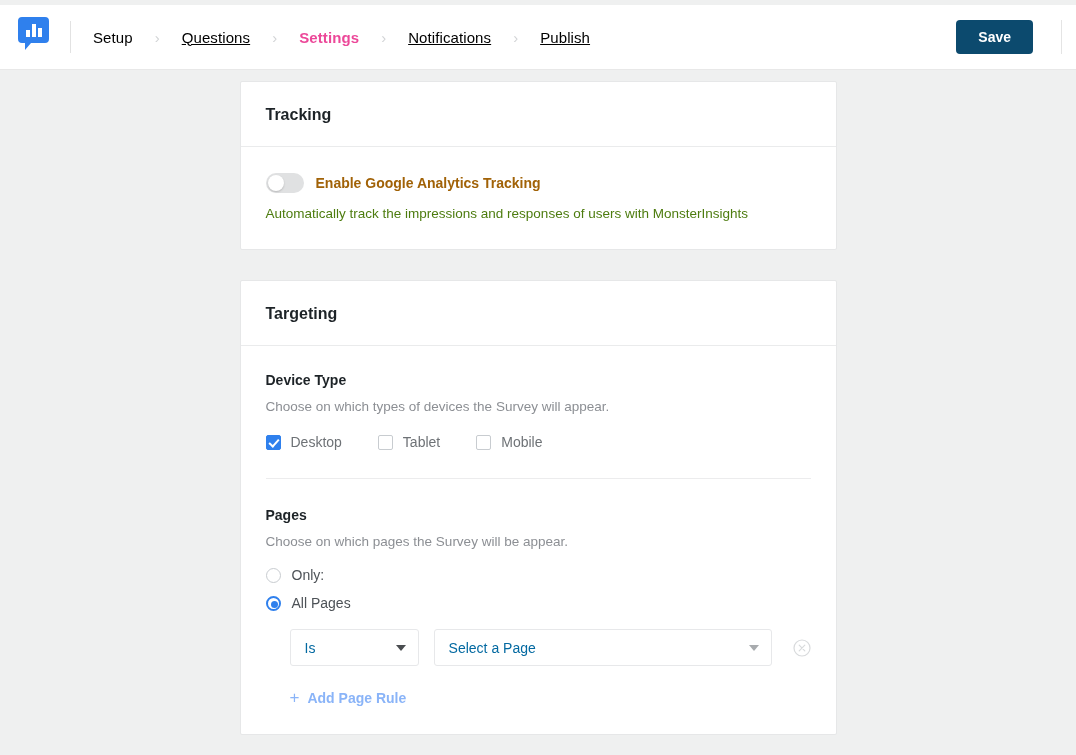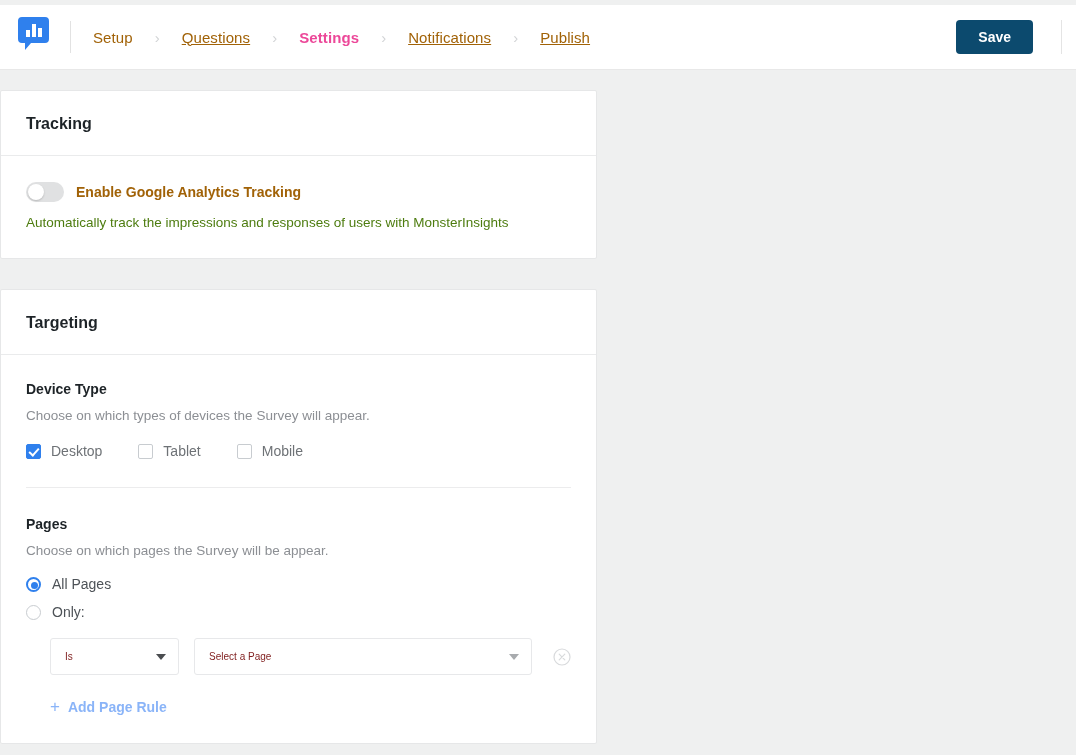--- a/index.html
+++ b/index.html
@@ -55,7 +55,7 @@
   }
   .crumb {
     font-size: 15px;
-    color: #a16207;
+    color: #000000;
     white-space: nowrap;
     letter-spacing: .1px;
   }

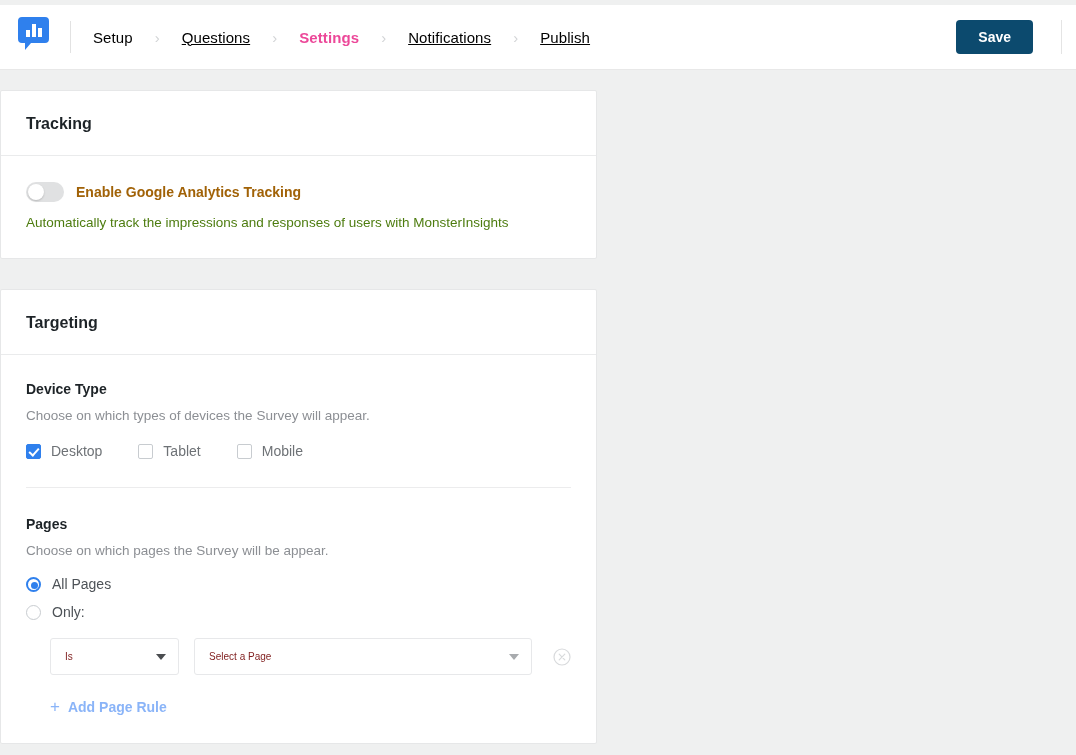--- a/index.html
+++ b/index.html
@@ -101,9 +101,10 @@
 
   
   .main {
-    padding-top: 20px;
+    padding-top: 11px;
     display: flex;
     flex-direction: column;
+    align-items: center;
   }
   .card {
     width: 597px;

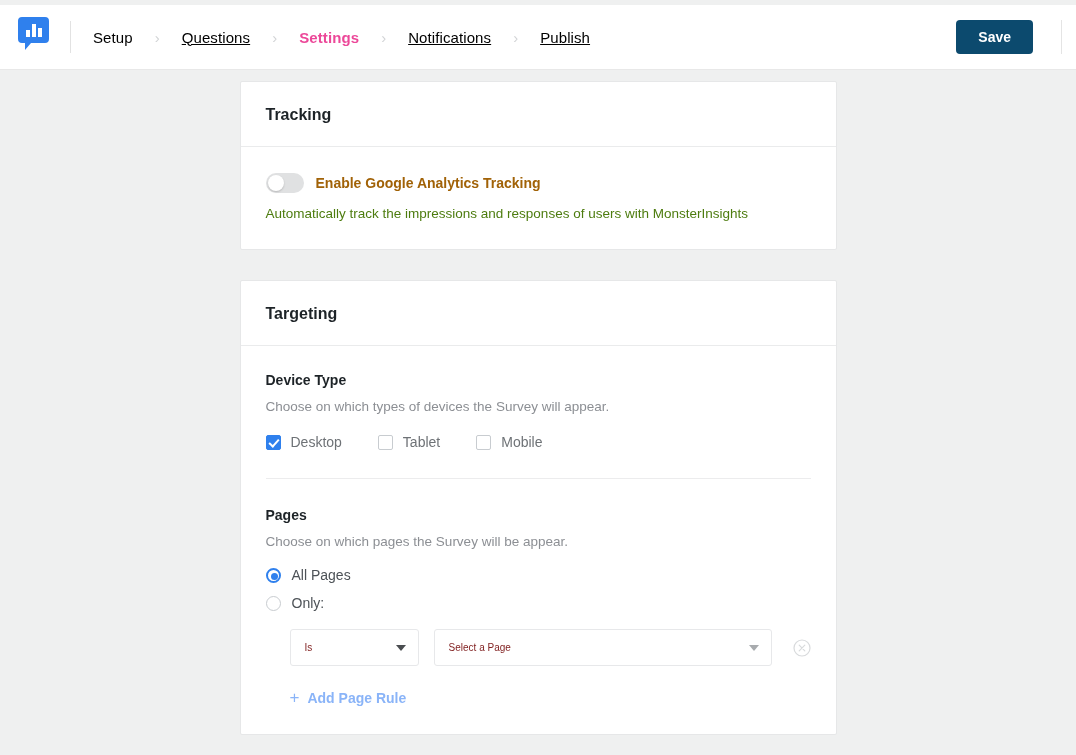--- a/index.html
+++ b/index.html
@@ -414,12 +414,12 @@
 
         <div class="radio-list">
           <div class="radio-item">
+            <span class="radio"></span>
+            <span class="radio-label">Only:</span>
+          </div>
+          <div class="radio-item">
             <span class="radio selected"></span>
             <span class="radio-label">All Pages</span>
-          </div>
-          <div class="radio-item">
-            <span class="radio"></span>
-            <span class="radio-label">Only:</span>
           </div>
         </div>
 

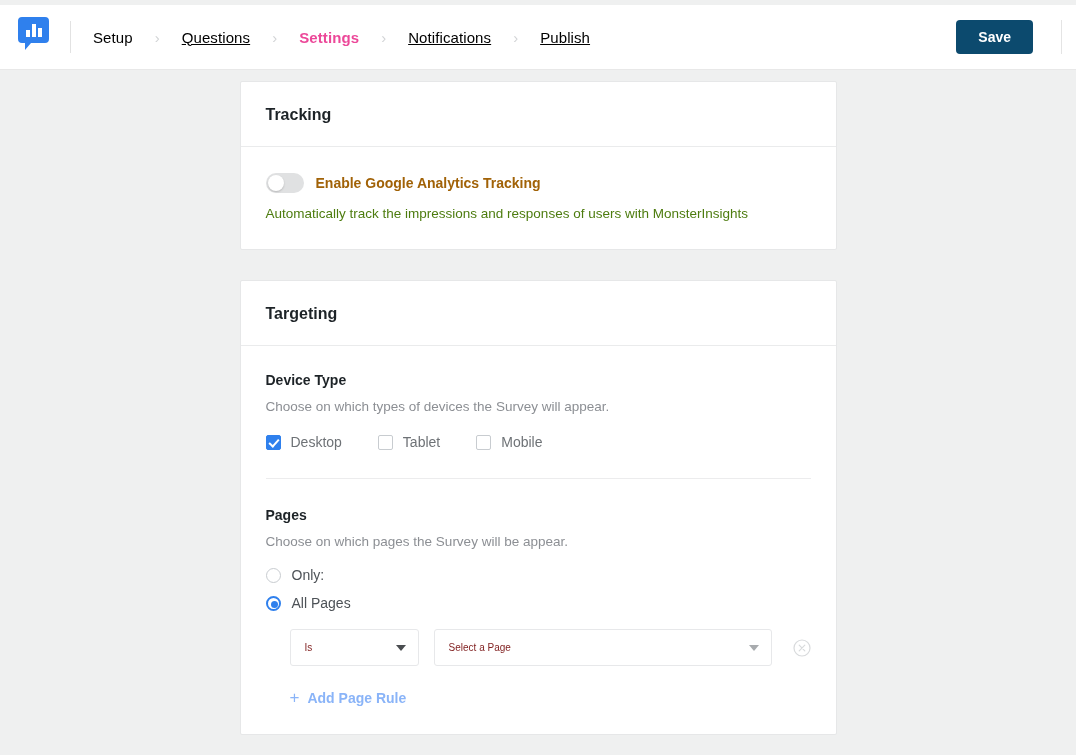--- a/index.html
+++ b/index.html
@@ -284,8 +284,8 @@
   .select.condition { width: 135px; margin-right: 15px; }
   .select.page { width: 356px; }
   .select .value {
-    font-size: 10px;
-    color: #7f1d1d;
+    font-size: 14px;
+    color: #0369a1;
     flex: 1 1 auto;
     white-space: nowrap;
     overflow: hidden;

